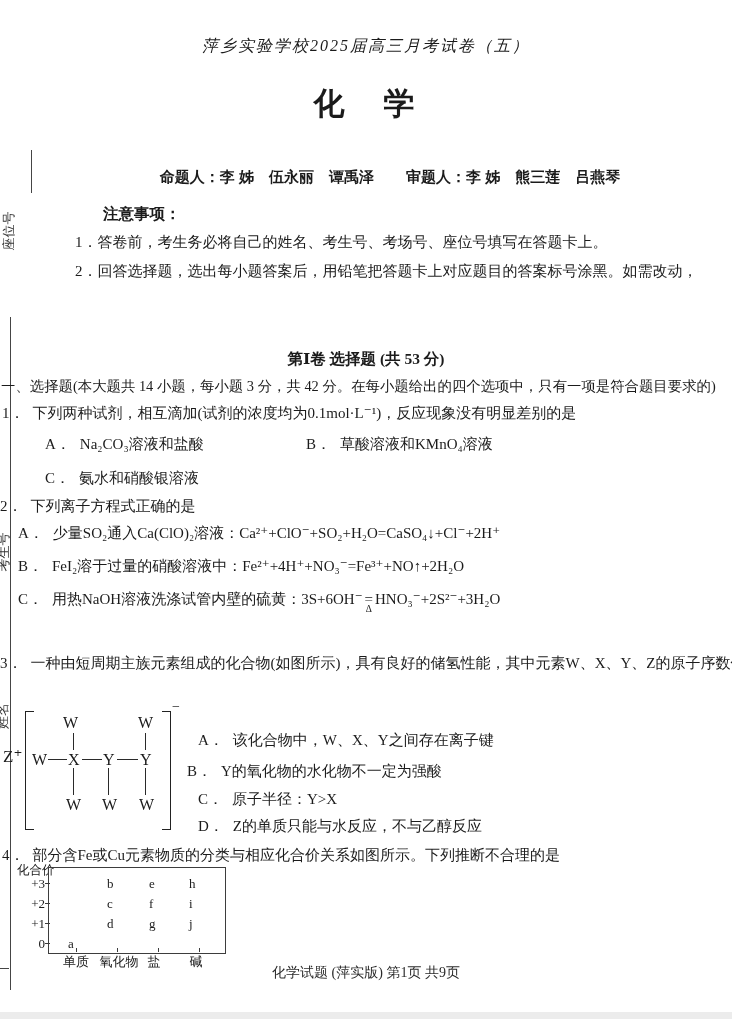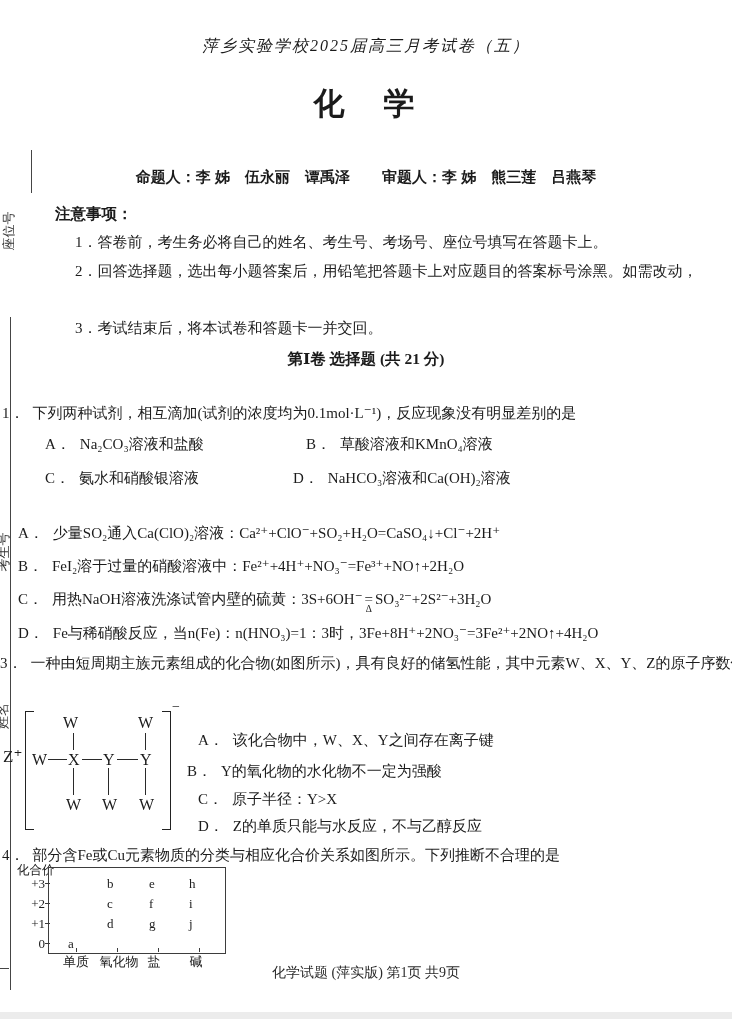--- a/index.html
+++ b/index.html
@@ -6,7 +6,7 @@
   .page{position:relative;width:732px;height:1019px;background:#fff;overflow:hidden;
         font-family:"Liberation Serif","DejaVu Serif",serif;color:#1b1b1b;}
   .abs{position:absolute;white-space:nowrap;line-height:1.25;}
-  .sans{font-family:"Liberation Sans","DejaVu Sans",sans-serif;}
+  .sans{font-family:"Liberation Sans","DejaVu Sans",sans-serif;padding-left:48px;}
   .bold{font-weight:bold;}
   .center{left:0;right:0;text-align:center;}
 

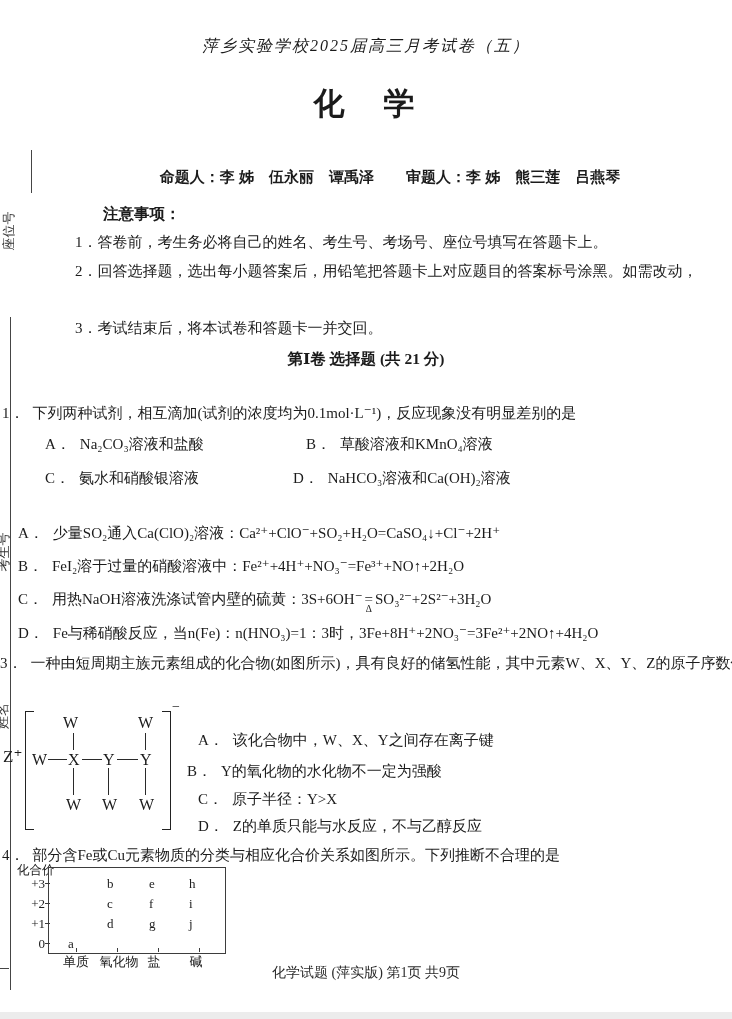--- a/index.html
+++ b/index.html
@@ -79,7 +79,6 @@
   <div class="abs notice-head sans">注意事项：</div>
   <div class="abs body-line" style="left:75px;top:233px;">1．答卷前，考生务必将自己的姓名、考生号、考场号、座位号填写在答题卡上。</div>
   <div class="abs body-line" style="left:75px;top:262px;">2．回答选择题，选出每小题答案后，用铅笔把答题卡上对应题目的答案标号涂黑。如需改动，</div>
-  <div class="abs body-line" style="left:75px;top:319px;">3．考试结束后，将本试卷和答题卡一并交回。</div>
 
   <div class="abs center bold" style="top:349px;font-size:15.5px;">第Ⅰ卷 选择题 (共 21 分)</div>
 

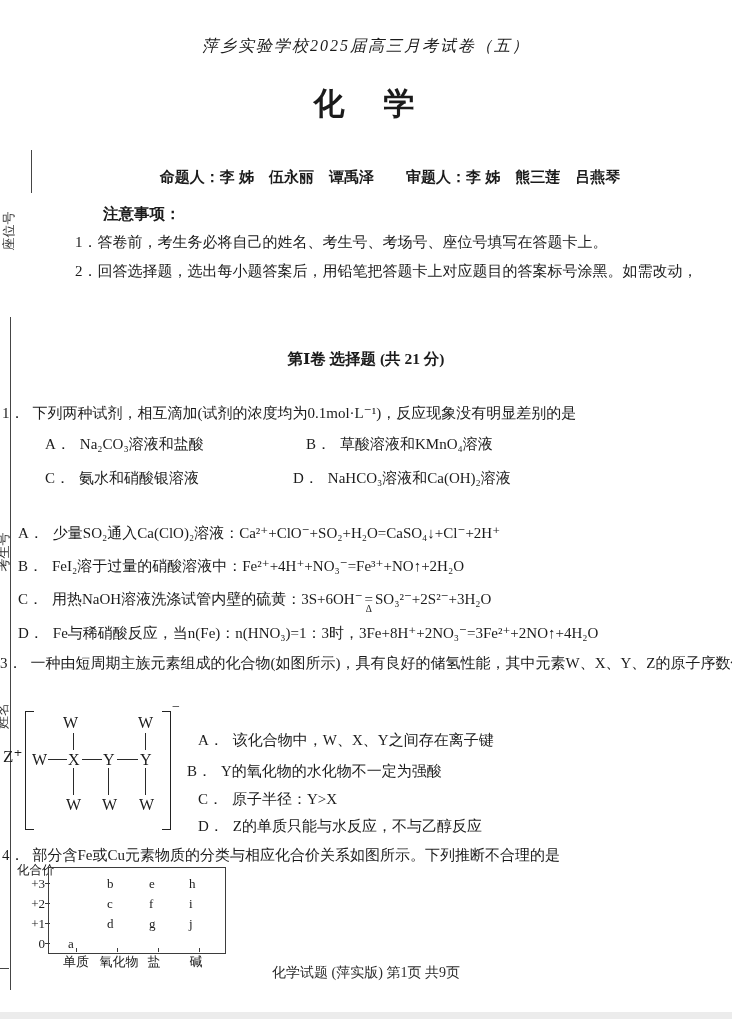--- a/index.html
+++ b/index.html
@@ -80,7 +80,7 @@
   <div class="abs body-line" style="left:75px;top:233px;">1．答卷前，考生务必将自己的姓名、考生号、考场号、座位号填写在答题卡上。</div>
   <div class="abs body-line" style="left:75px;top:262px;">2．回答选择题，选出每小题答案后，用铅笔把答题卡上对应题目的答案标号涂黑。如需改动，</div>
 
-  <div class="abs center bold" style="top:349px;font-size:15.5px;">第Ⅰ卷 选择题 (共 21 分)</div>
+  <div class="abs center bold" style="top:349px;font-size:15.5px;">第Ⅰ卷 选择题 (共 53 分)</div>
 
   <div class="abs body-line" style="left:2px;top:404px;">
     <span class="qnum">1．</span><span>下列两种试剂，相互滴加(试剂的浓度均为0.1mol·L⁻¹)，反应现象没有明显差别的是</span>

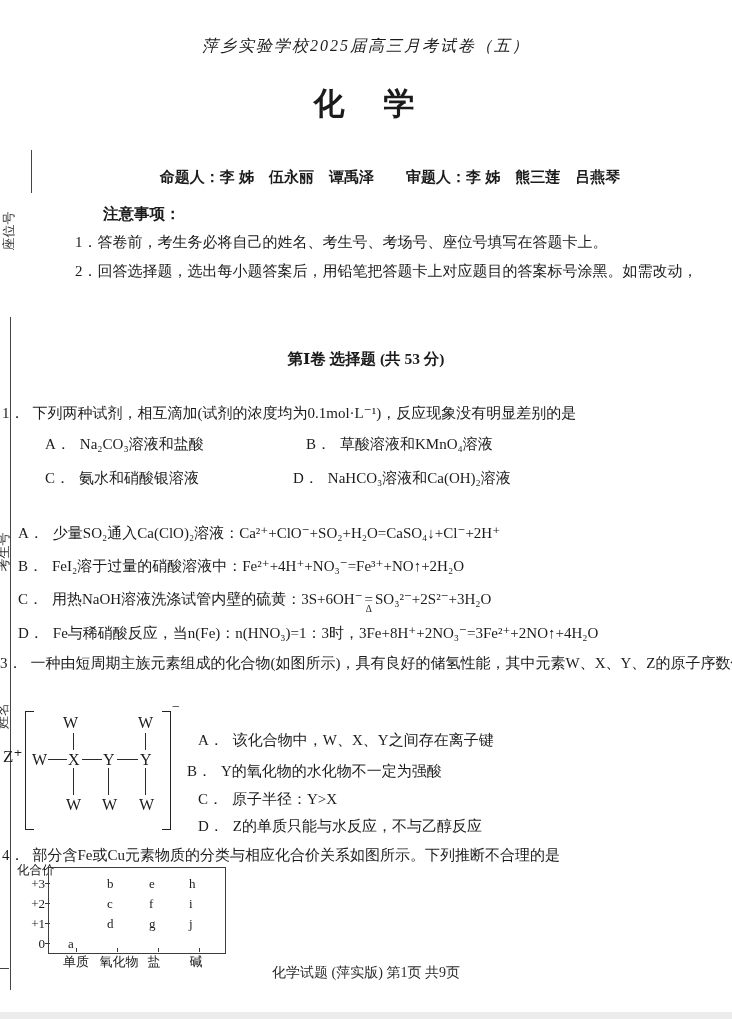--- a/index.html
+++ b/index.html
@@ -81,6 +81,7 @@
   <div class="abs body-line" style="left:75px;top:262px;">2．回答选择题，选出每小题答案后，用铅笔把答题卡上对应题目的答案标号涂黑。如需改动，</div>
 
   <div class="abs center bold" style="top:349px;font-size:15.5px;">第Ⅰ卷 选择题 (共 53 分)</div>
+  <div class="abs small-line" style="left:1px;top:377px;">一、选择题(本大题共 14 小题，每小题 3 分，共 42 分。在每小题给出的四个选项中，只有一项是符合题目要求的)</div>
 
   <div class="abs body-line" style="left:2px;top:404px;">
     <span class="qnum">1．</span><span>下列两种试剂，相互滴加(试剂的浓度均为0.1mol·L⁻¹)，反应现象没有明显差别的是</span>

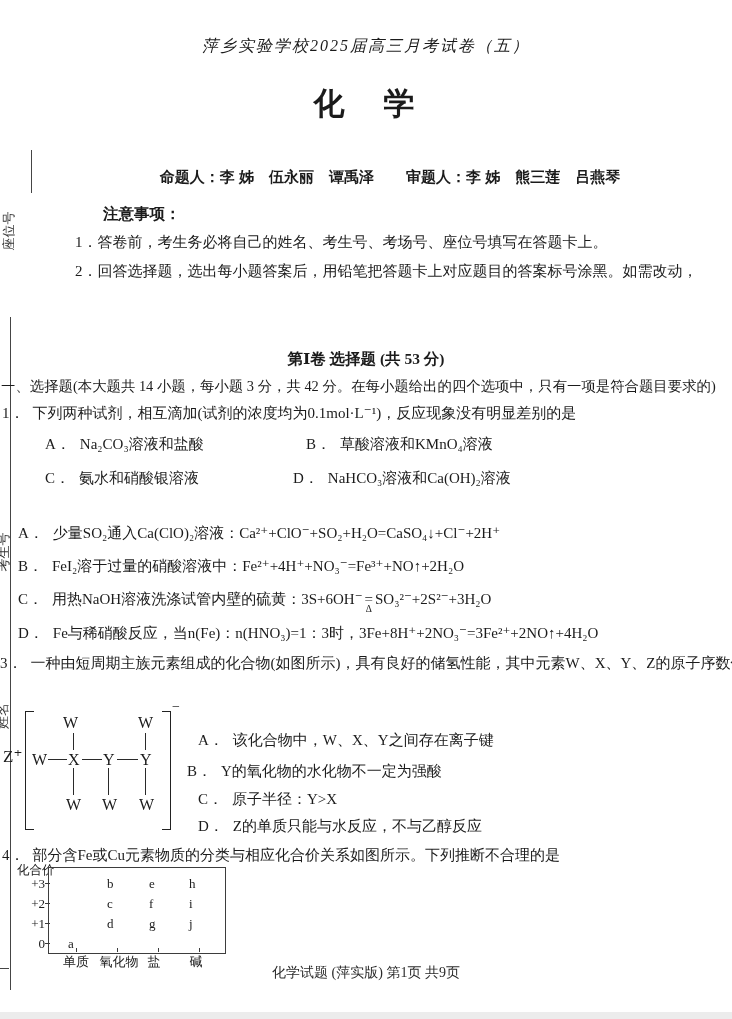--- a/index.html
+++ b/index.html
@@ -95,9 +95,6 @@
   <div class="abs body-line" style="left:45px;top:469px;">
     <span class="opt-key">C．</span><span>氨水和硝酸银溶液</span>
   </div>
-  <div class="abs body-line" style="left:293px;top:469px;">
-    <span class="opt-key">D．</span><span>NaHCO₃溶液和Ca(OH)₂溶液</span>
-  </div>
 
   <div class="abs body-line" style="left:18px;top:524px;">
     <span class="opt-key">A．</span><span>少量SO₂通入Ca(ClO)₂溶液：Ca²⁺+ClO⁻+SO₂+H₂O=CaSO₄↓+Cl⁻+2H⁺</span>

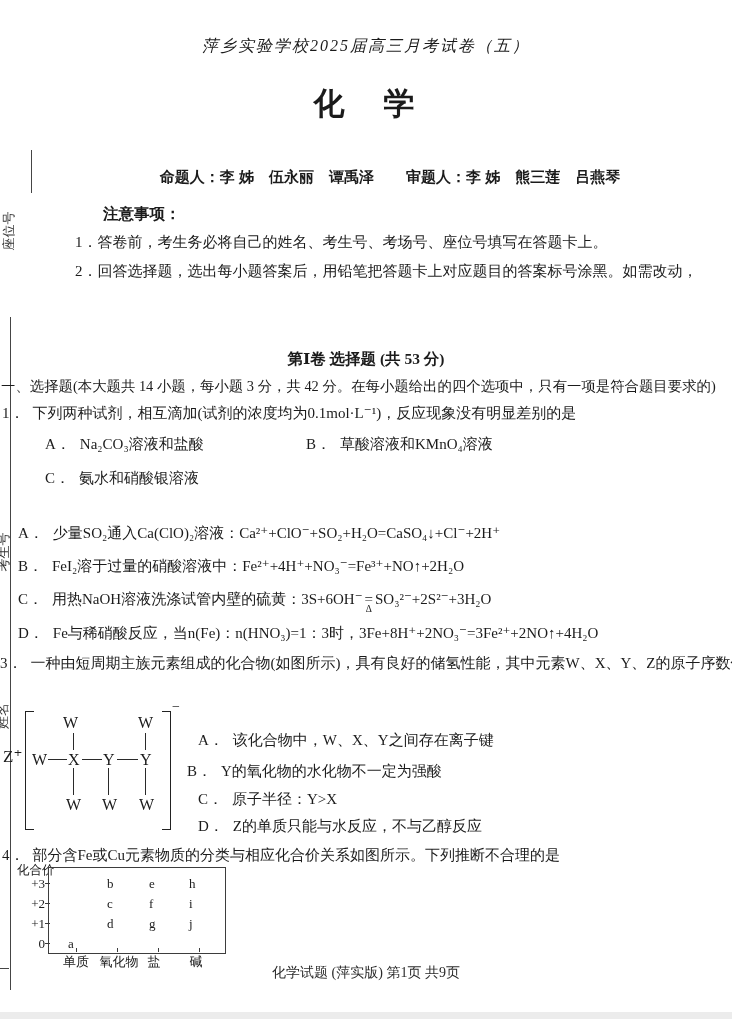--- a/index.html
+++ b/index.html
@@ -96,6 +96,9 @@
     <span class="opt-key">C．</span><span>氨水和硝酸银溶液</span>
   </div>
 
+  <div class="abs body-line" style="left:0;top:497px;">
+    <span class="qnum">2．</span><span>下列离子方程式正确的是</span>
+  </div>
   <div class="abs body-line" style="left:18px;top:524px;">
     <span class="opt-key">A．</span><span>少量SO₂通入Ca(ClO)₂溶液：Ca²⁺+ClO⁻+SO₂+H₂O=CaSO₄↓+Cl⁻+2H⁺</span>
   </div>

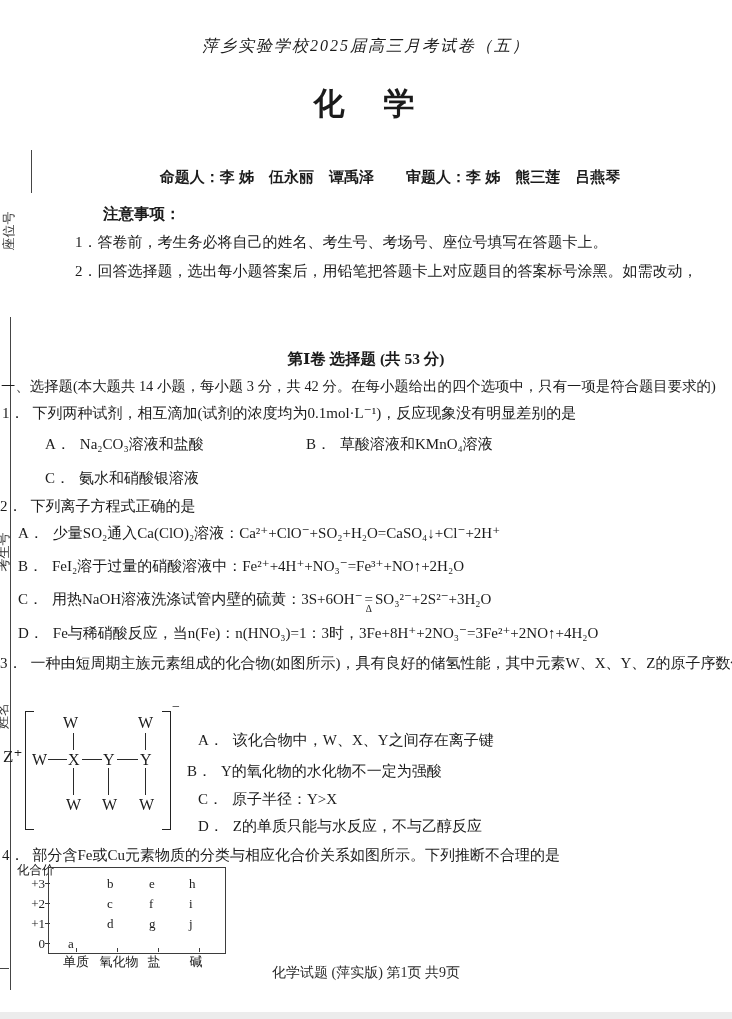--- a/index.html
+++ b/index.html
@@ -106,7 +106,7 @@
     <span class="opt-key">B．</span><span>FeI₂溶于过量的硝酸溶液中：Fe²⁺+4H⁺+NO₃⁻=Fe³⁺+NO↑+2H₂O</span>
   </div>
   <div class="abs body-line" style="left:18px;top:590px;">
-    <span class="opt-key">C．</span><span>用热NaOH溶液洗涤试管内壁的硫黄：3S+6OH⁻</span><span class="eq-stack"><span class="eq-top">=</span><span class="eq-bot">Δ</span></span><span>SO₃²⁻+2S²⁻+3H₂O</span>
+    <span class="opt-key">C．</span><span>用热NaOH溶液洗涤试管内壁的硫黄：3S+6OH⁻</span><span class="eq-stack"><span class="eq-top">=</span><span class="eq-bot">Δ</span></span><span>HNO₃⁻+2S²⁻+3H₂O</span>
   </div>
   <div class="abs body-line" style="left:18px;top:624px;">
     <span class="opt-key">D．</span><span>Fe与稀硝酸反应，当n(Fe)：n(HNO₃)=1：3时，3Fe+8H⁺+2NO₃⁻=3Fe²⁺+2NO↑+4H₂O</span>

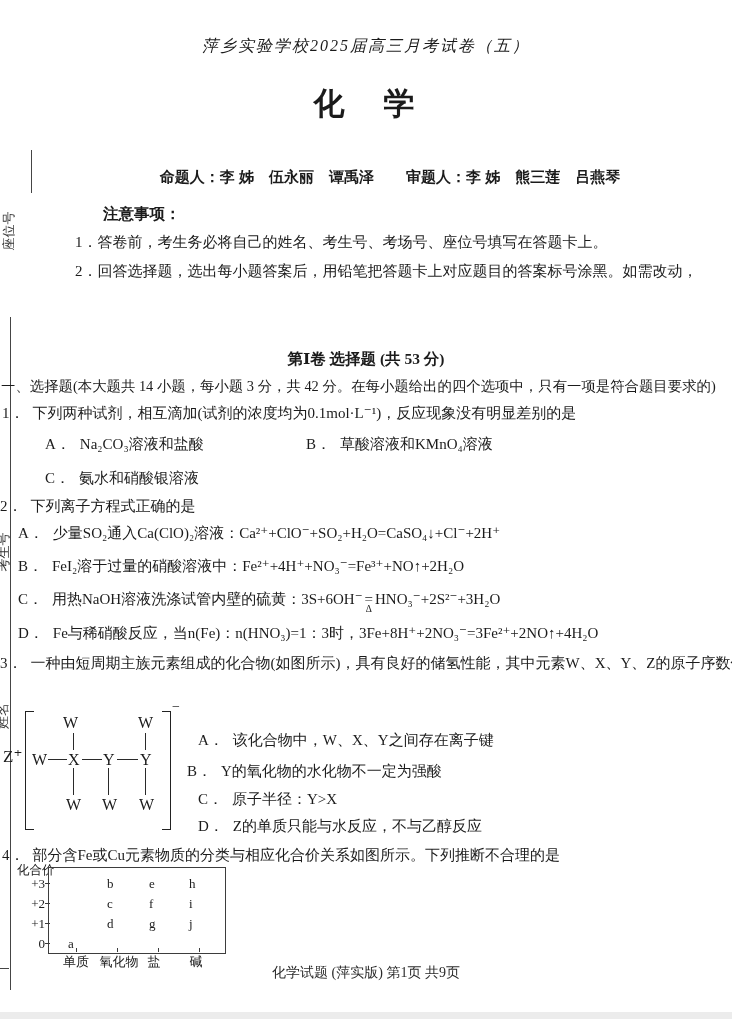--- a/index.html
+++ b/index.html
@@ -108,9 +108,6 @@
   <div class="abs body-line" style="left:18px;top:590px;">
     <span class="opt-key">C．</span><span>用热NaOH溶液洗涤试管内壁的硫黄：3S+6OH⁻</span><span class="eq-stack"><span class="eq-top">=</span><span class="eq-bot">Δ</span></span><span>HNO₃⁻+2S²⁻+3H₂O</span>
   </div>
-  <div class="abs body-line" style="left:18px;top:624px;">
-    <span class="opt-key">D．</span><span>Fe与稀硝酸反应，当n(Fe)：n(HNO₃)=1：3时，3Fe+8H⁺+2NO₃⁻=3Fe²⁺+2NO↑+4H₂O</span>
-  </div>
 
   <div class="abs body-line" style="left:0;top:654px;">
     <span class="qnum">3．</span><span>一种由短周期主族元素组成的化合物(如图所示)，具有良好的储氢性能，其中元素W、X、Y、Z的原子序数依次增大</span>

